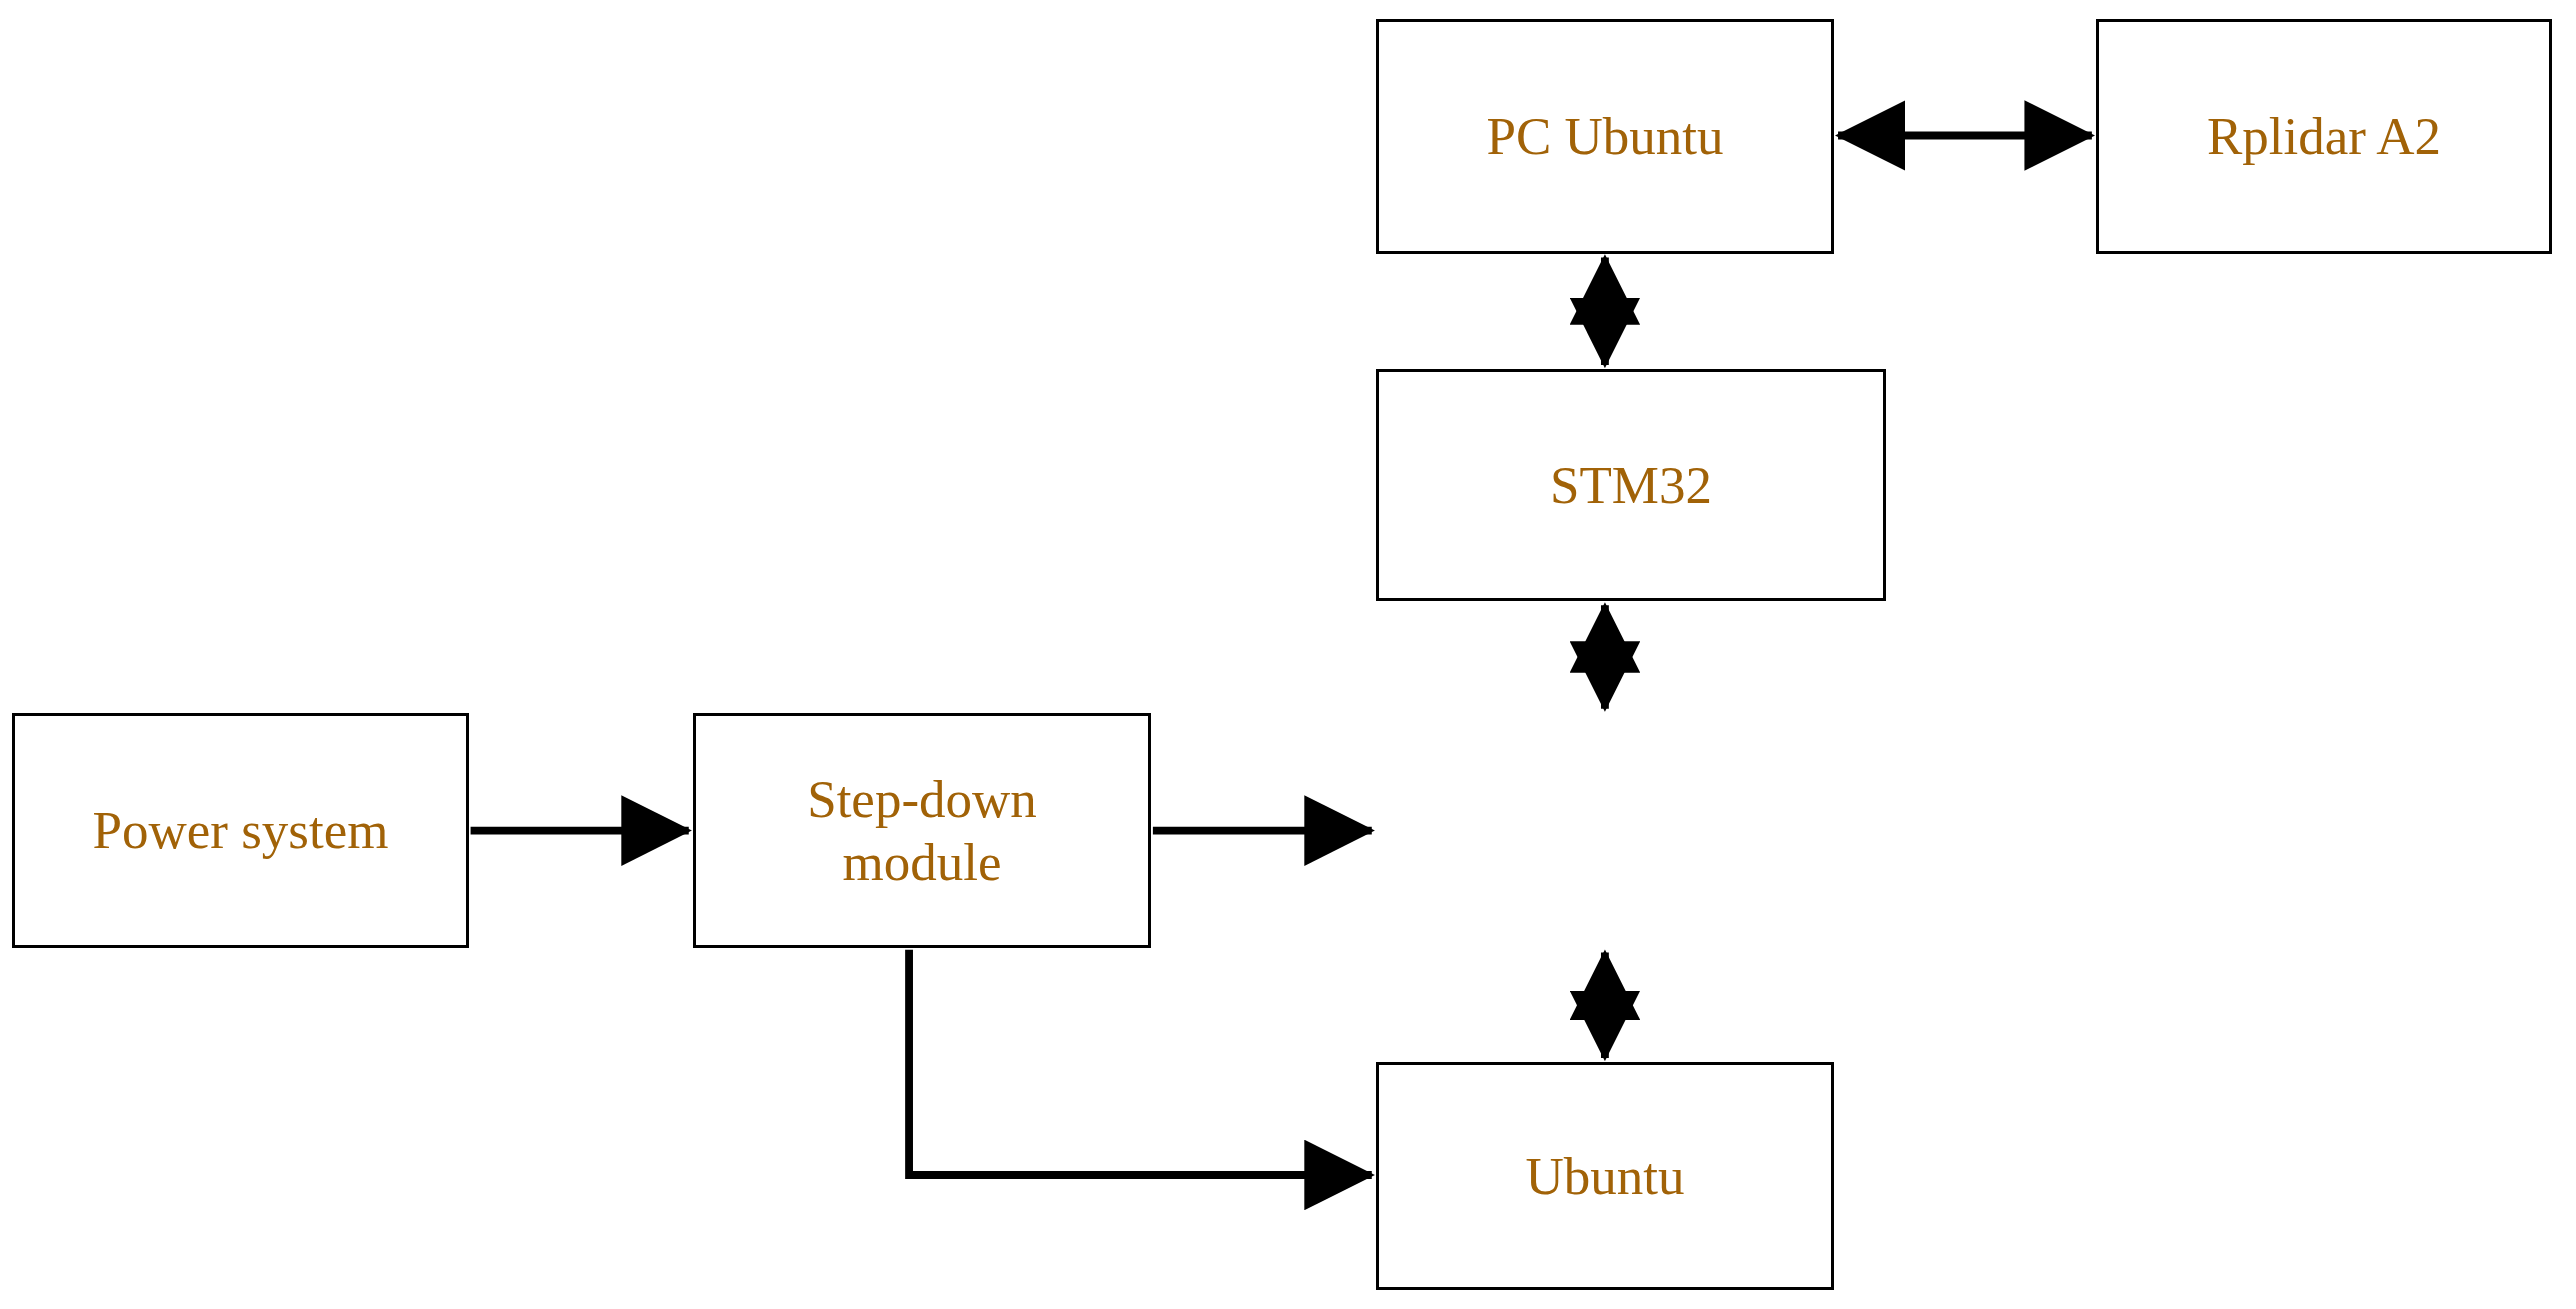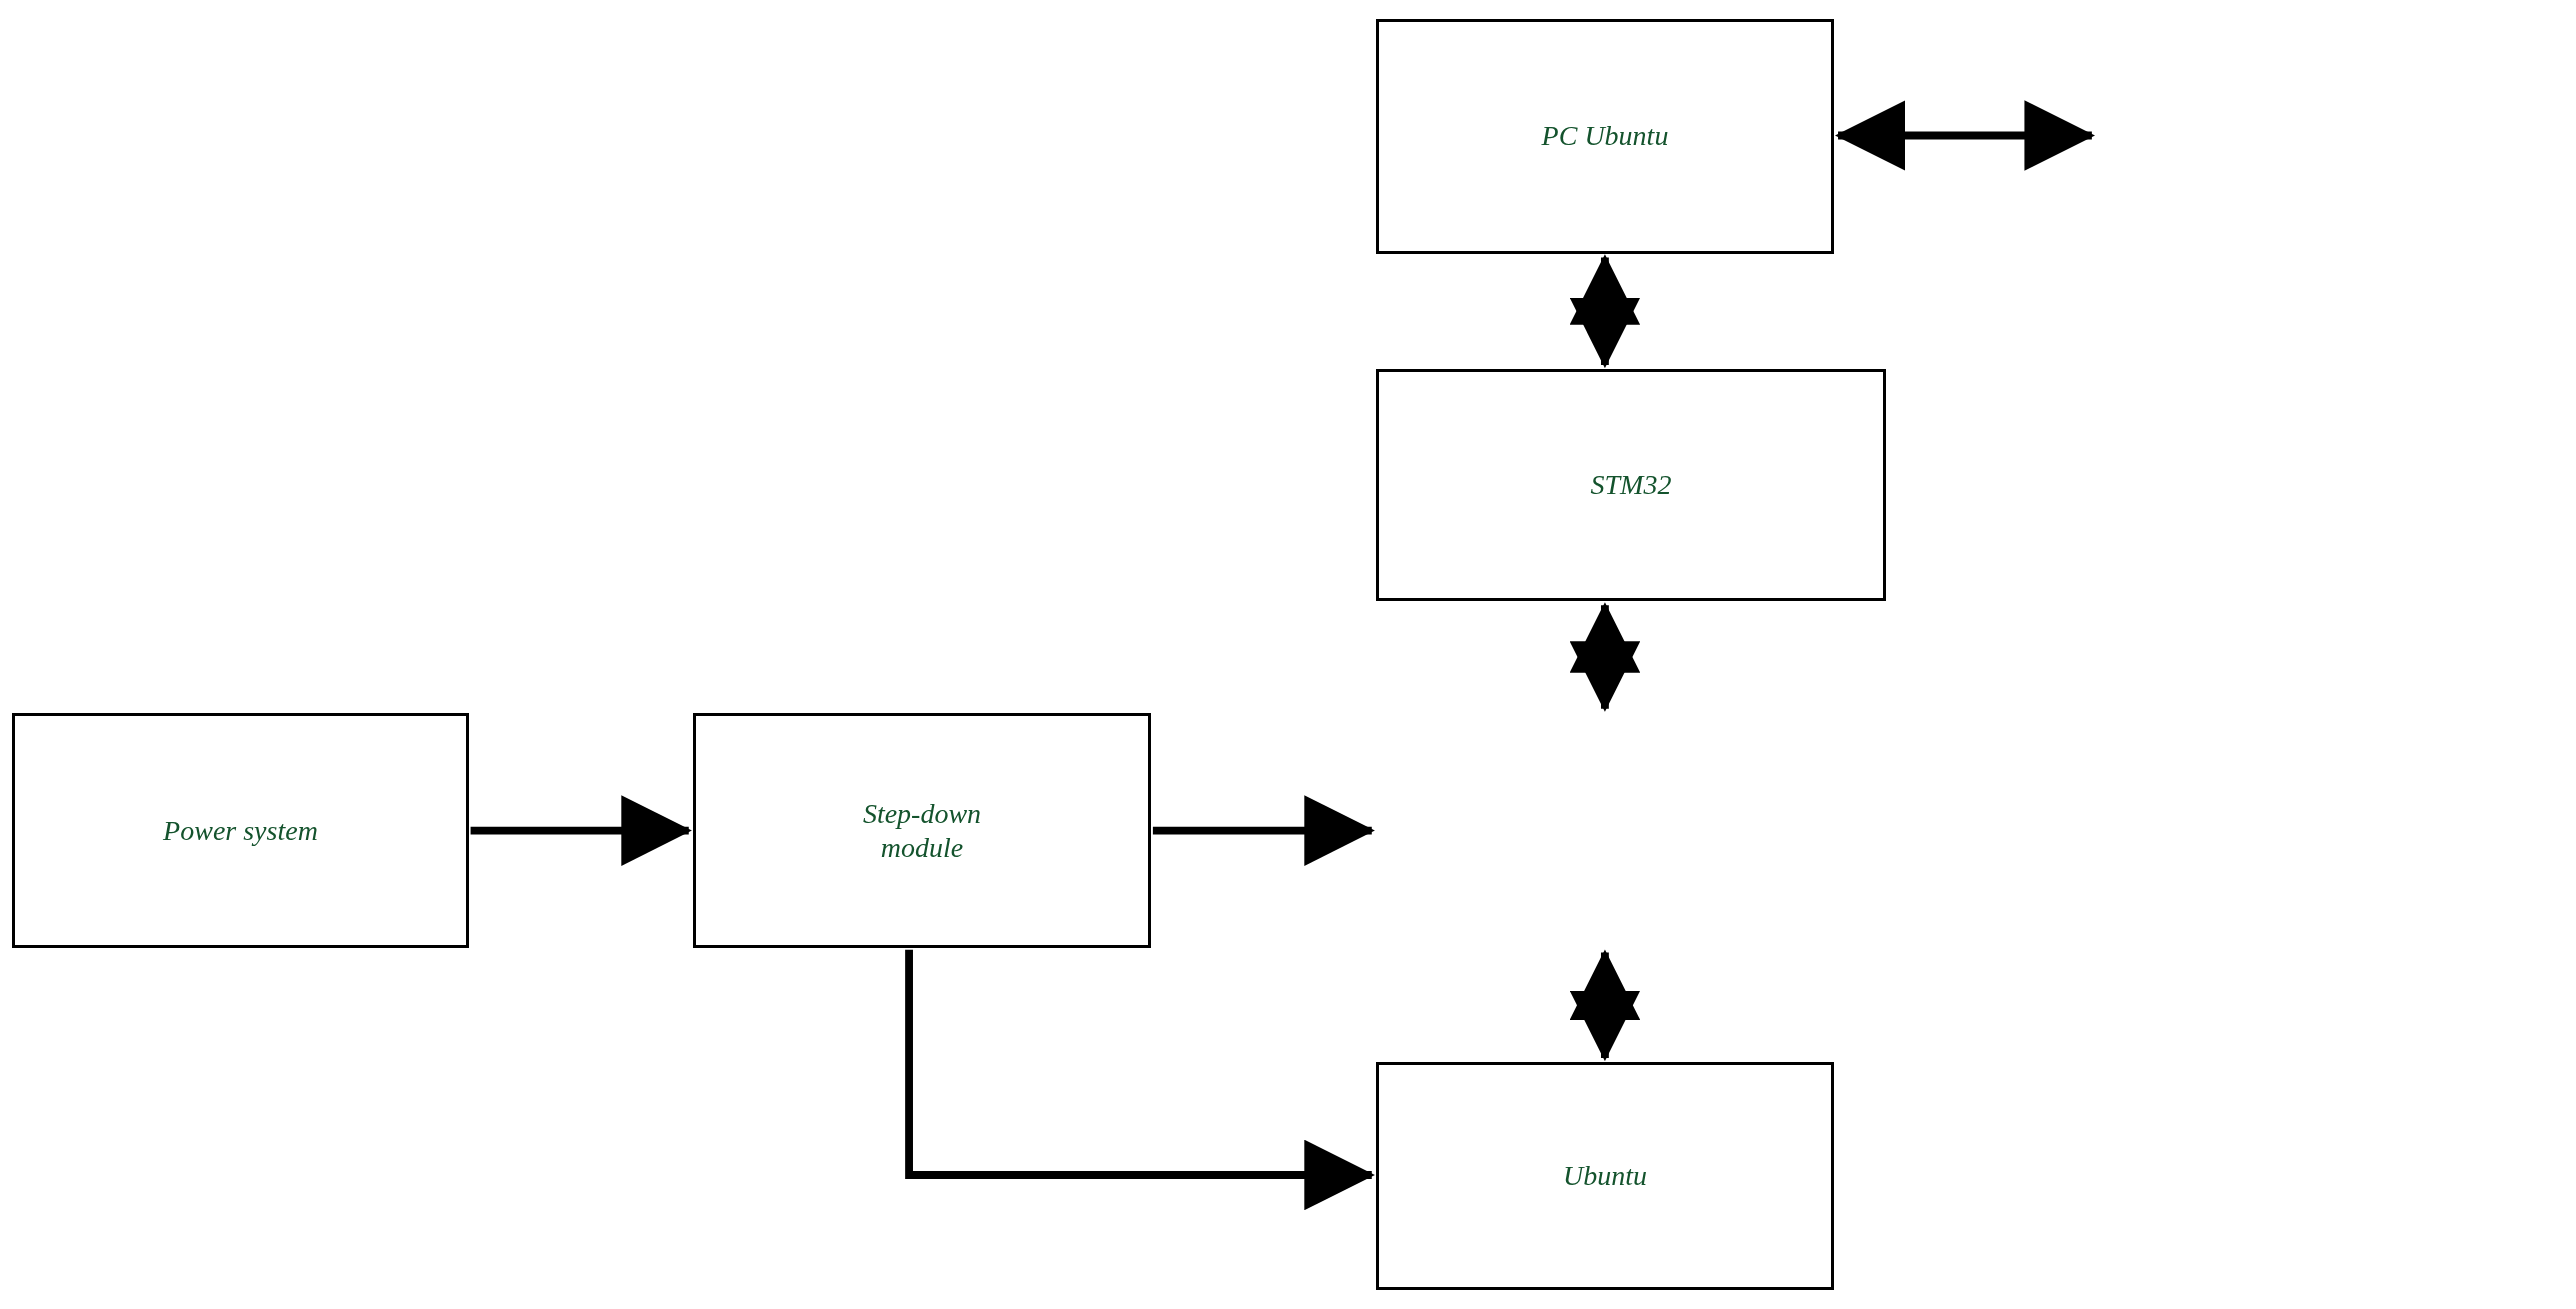--- a/index.html
+++ b/index.html
@@ -27,12 +27,11 @@
   }
   .node-label {
     font-family: "Liberation Serif", "DejaVu Serif", serif;
-    font-size: 28px;
+    font-size: 53px;
     line-height: 1.18;
-    color: #14532d;
+    color: #a16207;
     white-space: pre-line;
     padding: 0 7.1px;
-    font-style: italic;
   }
   .edge-layer {
     position: absolute;

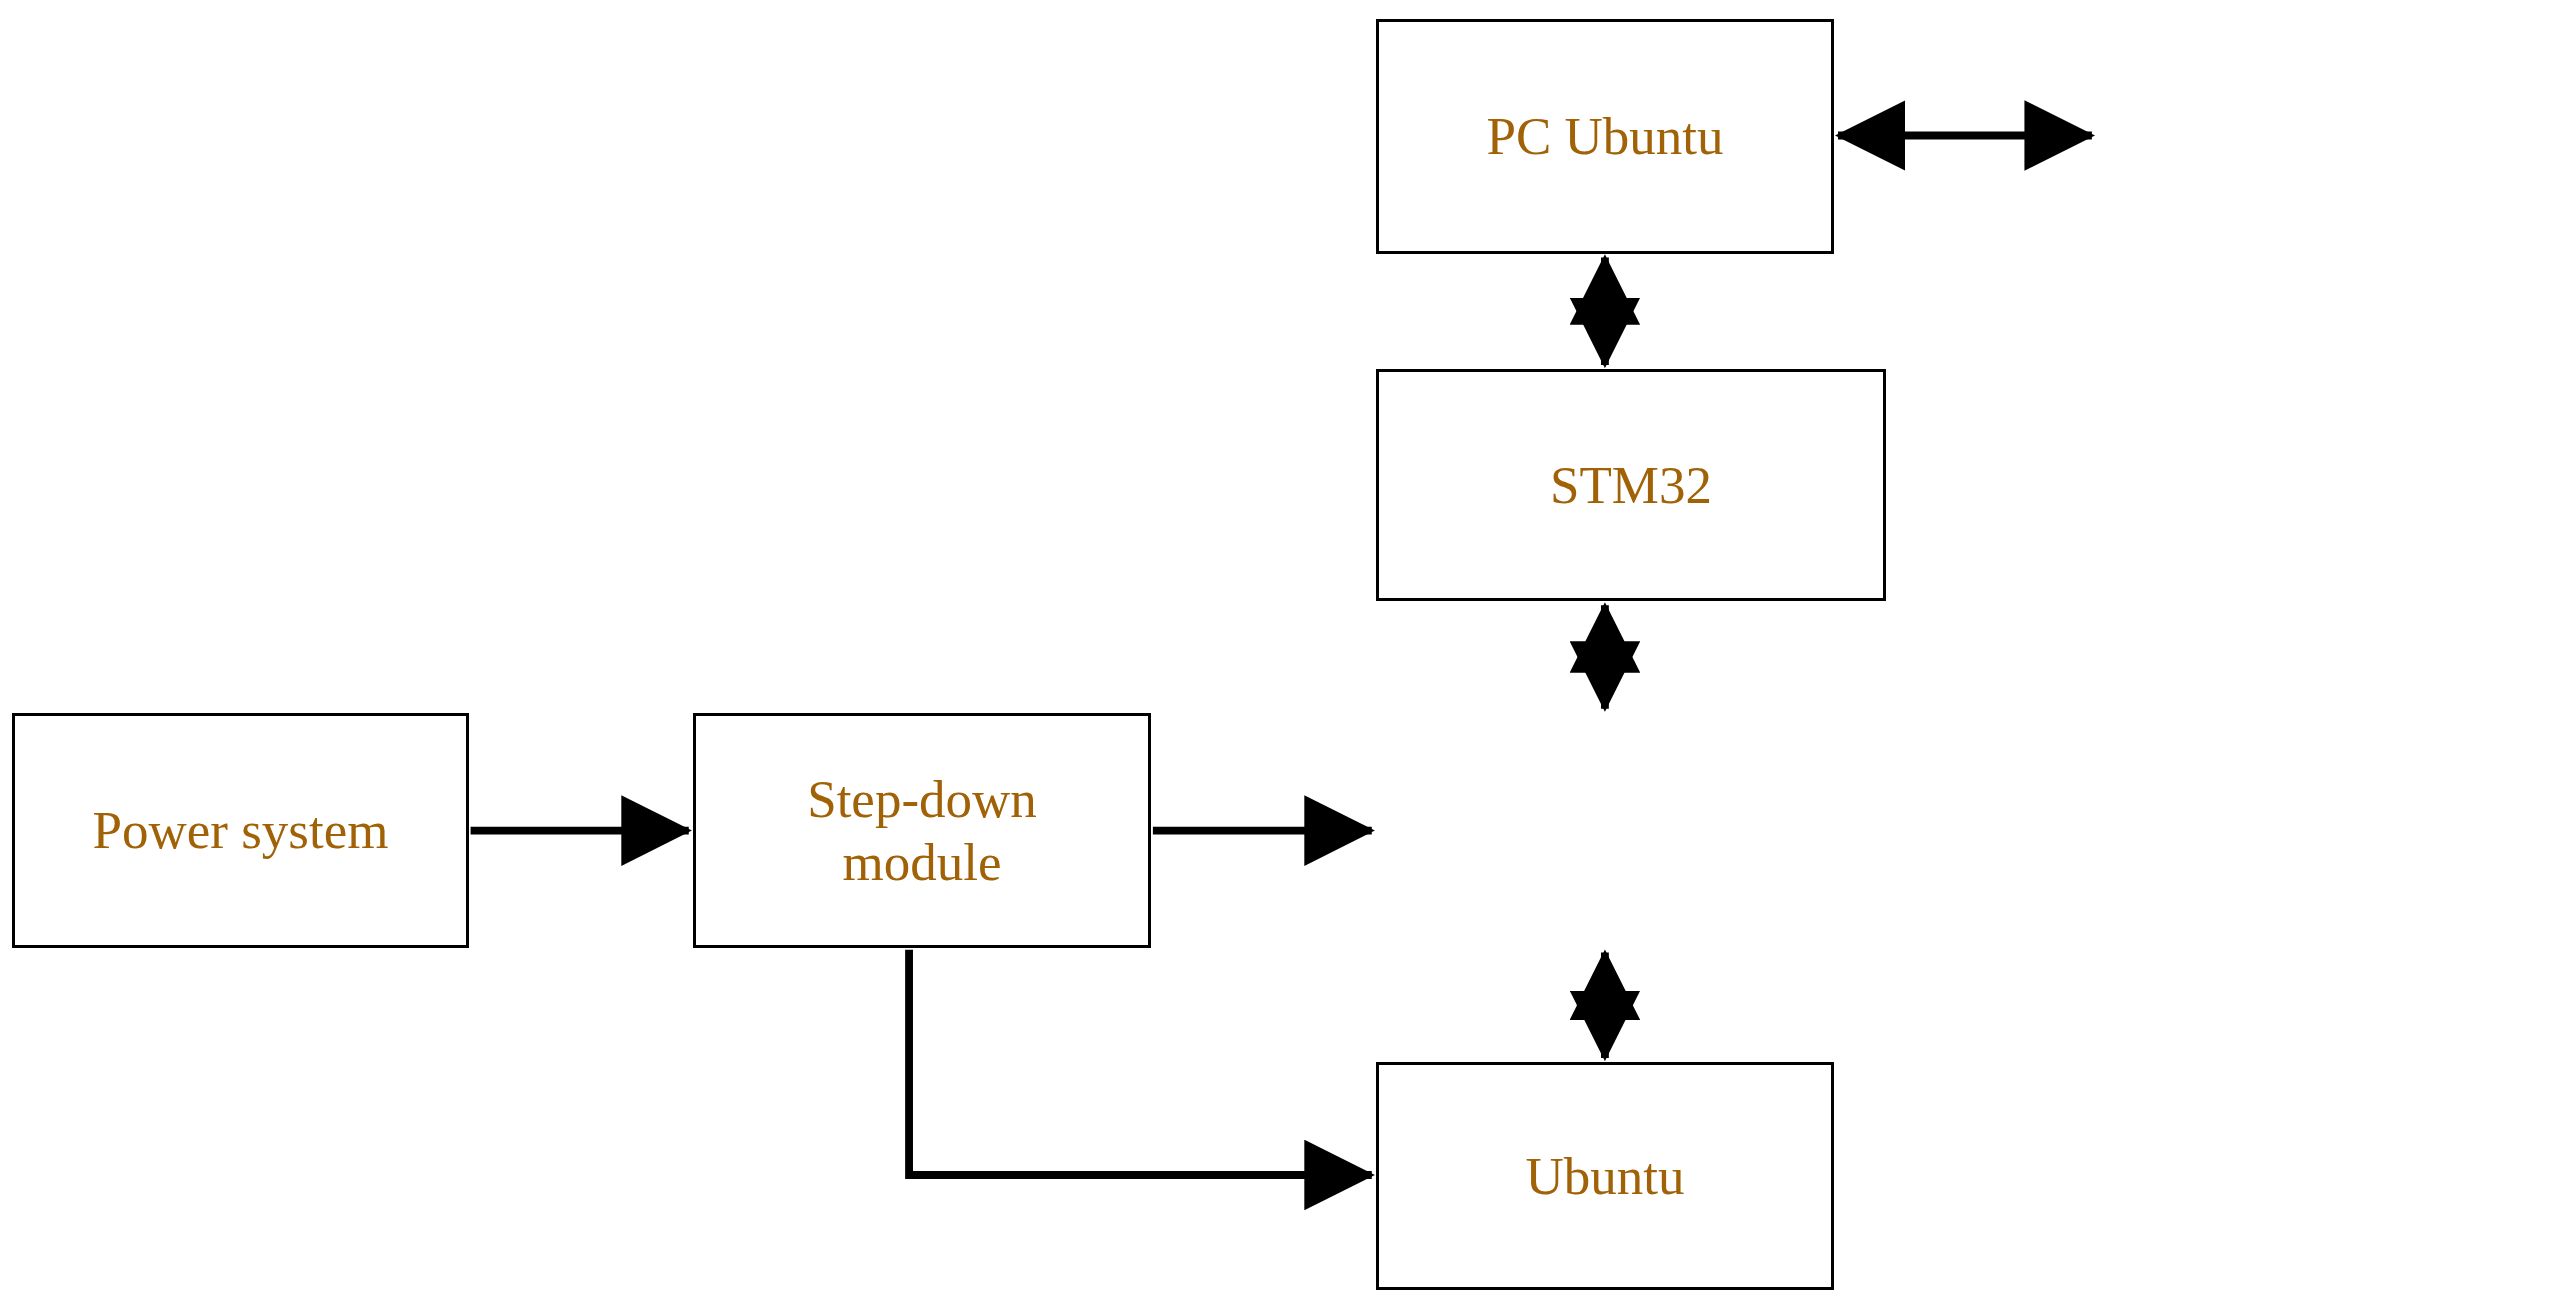--- a/index.html
+++ b/index.html
@@ -76,6 +76,9 @@
     <span class="node-label">PC Ubuntu</span>
   </div>
 
+  <div class="node" style="left:2096px; top:18.5px; width:456px; height:235px;">
+    <span class="node-label">Rplidar A2</span>
+  </div>
 
   <div class="node" style="left:1376px; top:369px; width:510px; height:232px;">
     <span class="node-label">STM32</span>

